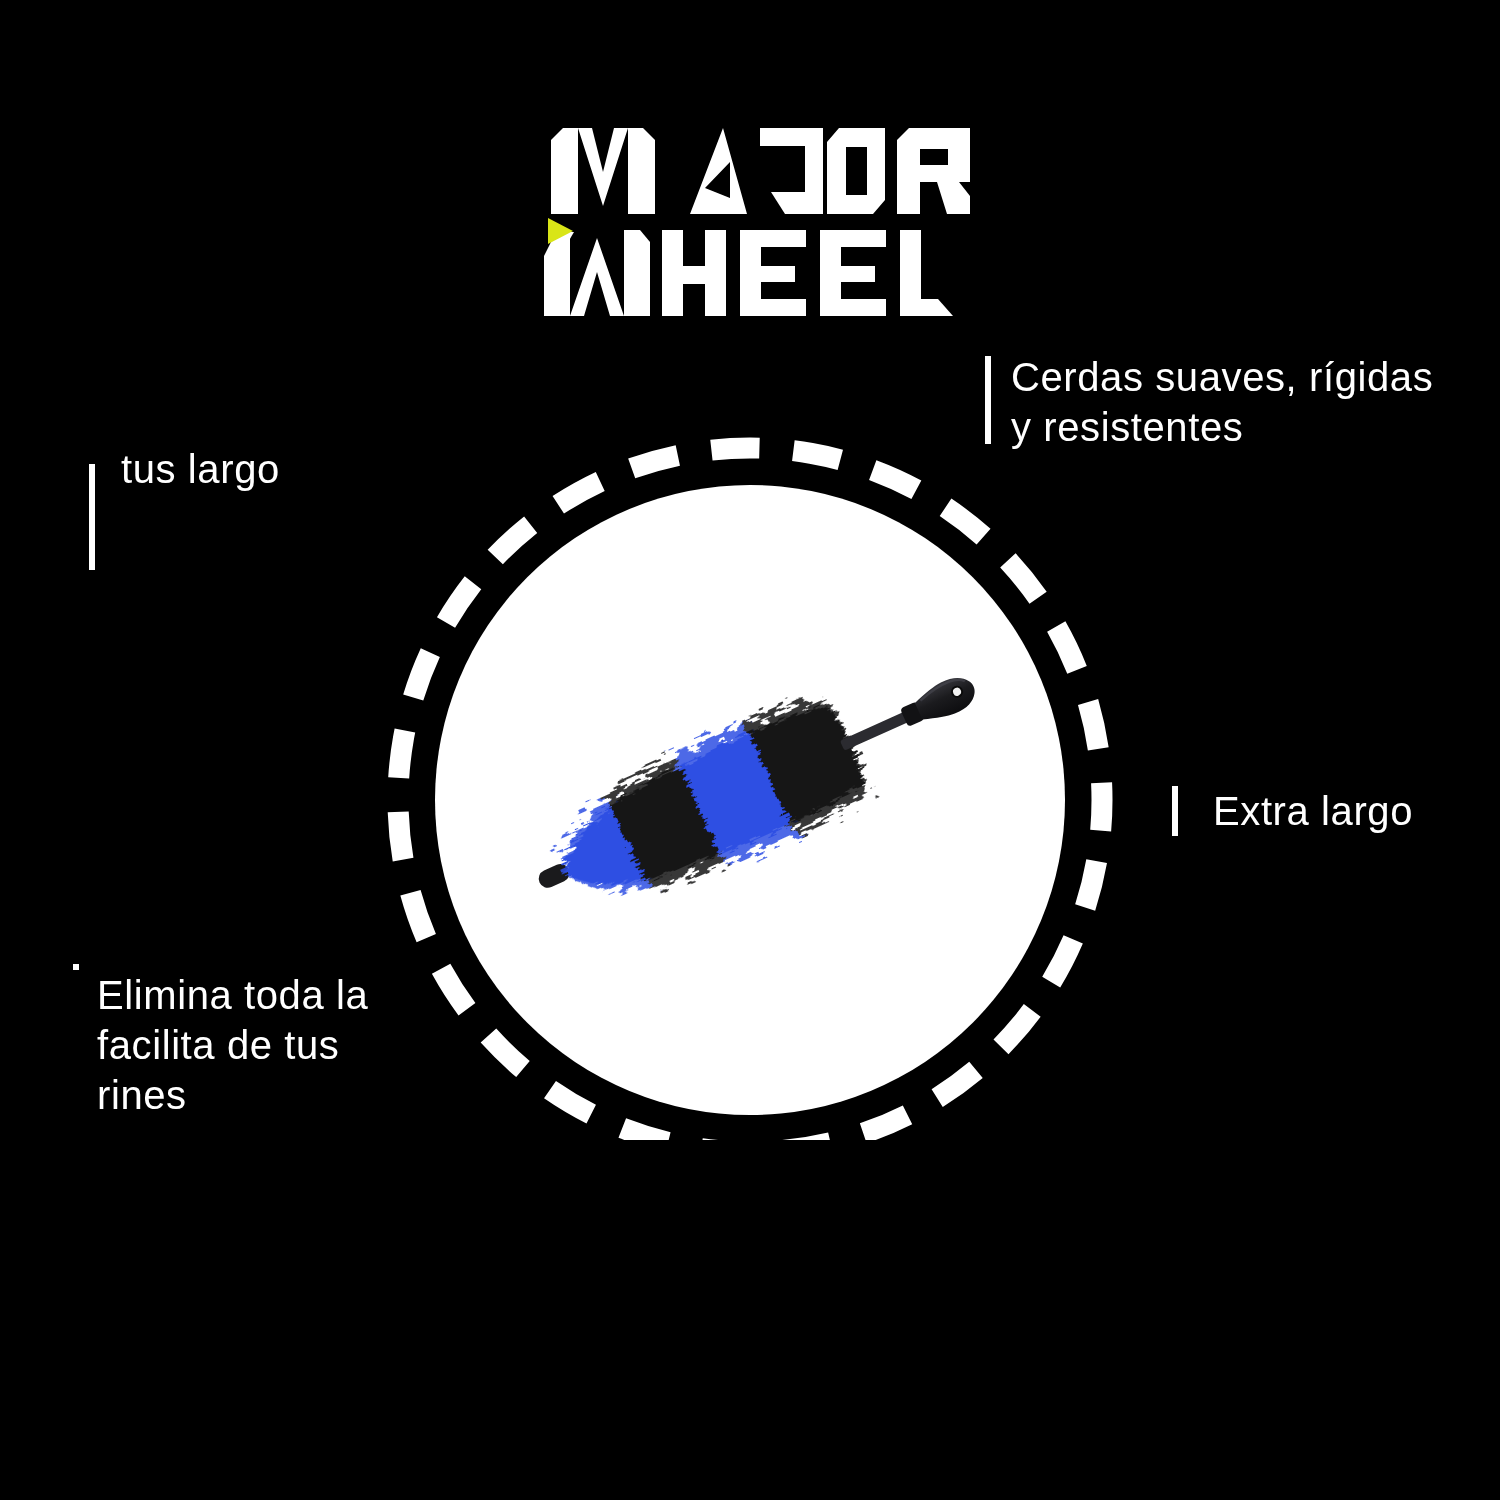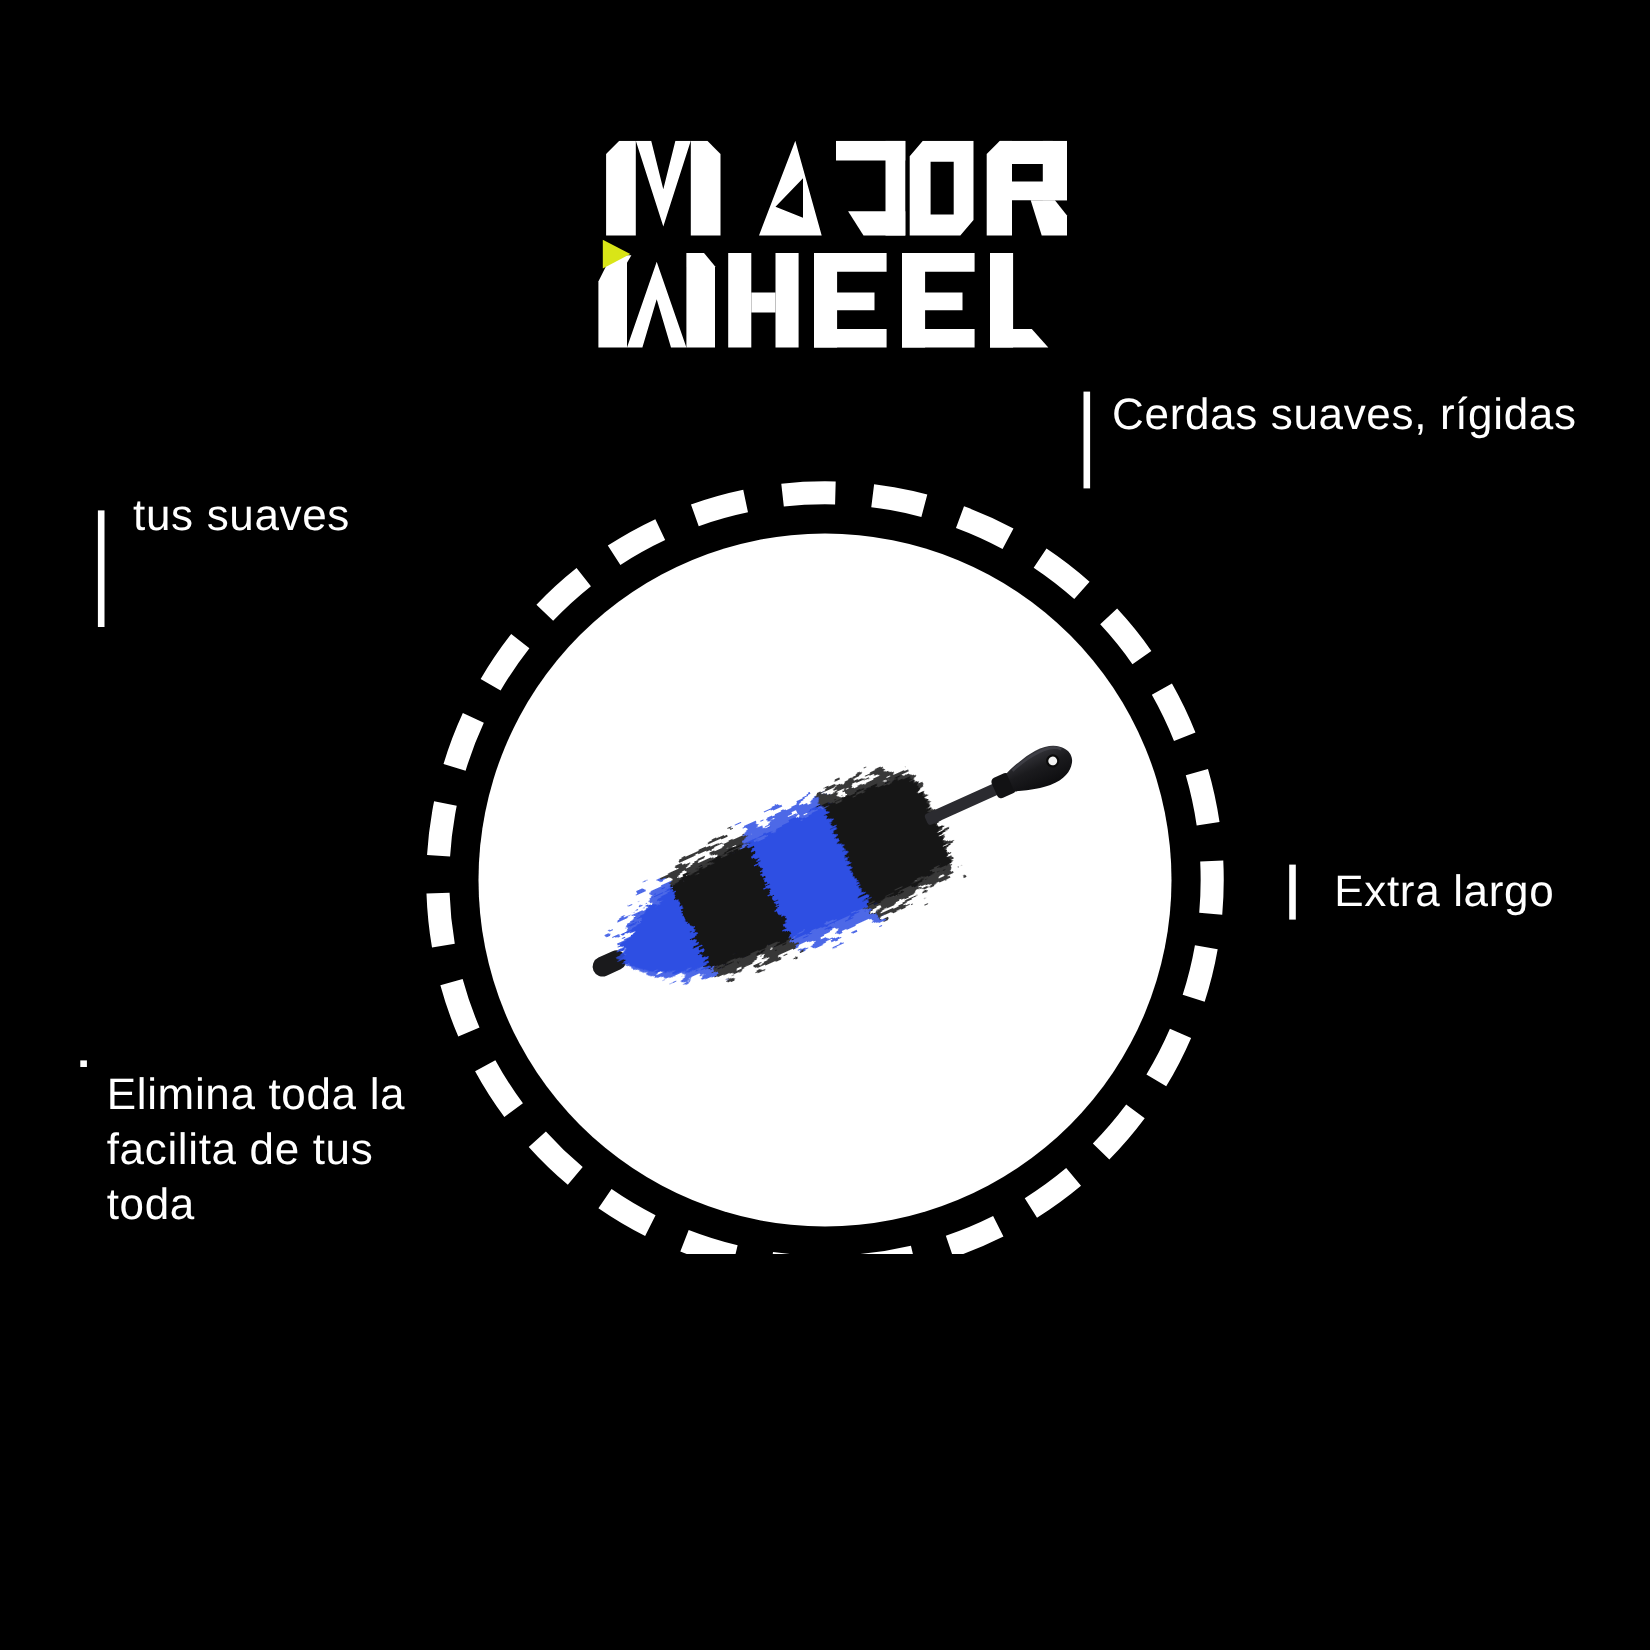--- a/index.html
+++ b/index.html
@@ -143,6 +143,7 @@
     <div class="bar"></div>
     <div class="lines">
       <span>Cerdas suaves, rígidas</span>
+      <span>y resistentes</span>
     </div>
   </div>
 

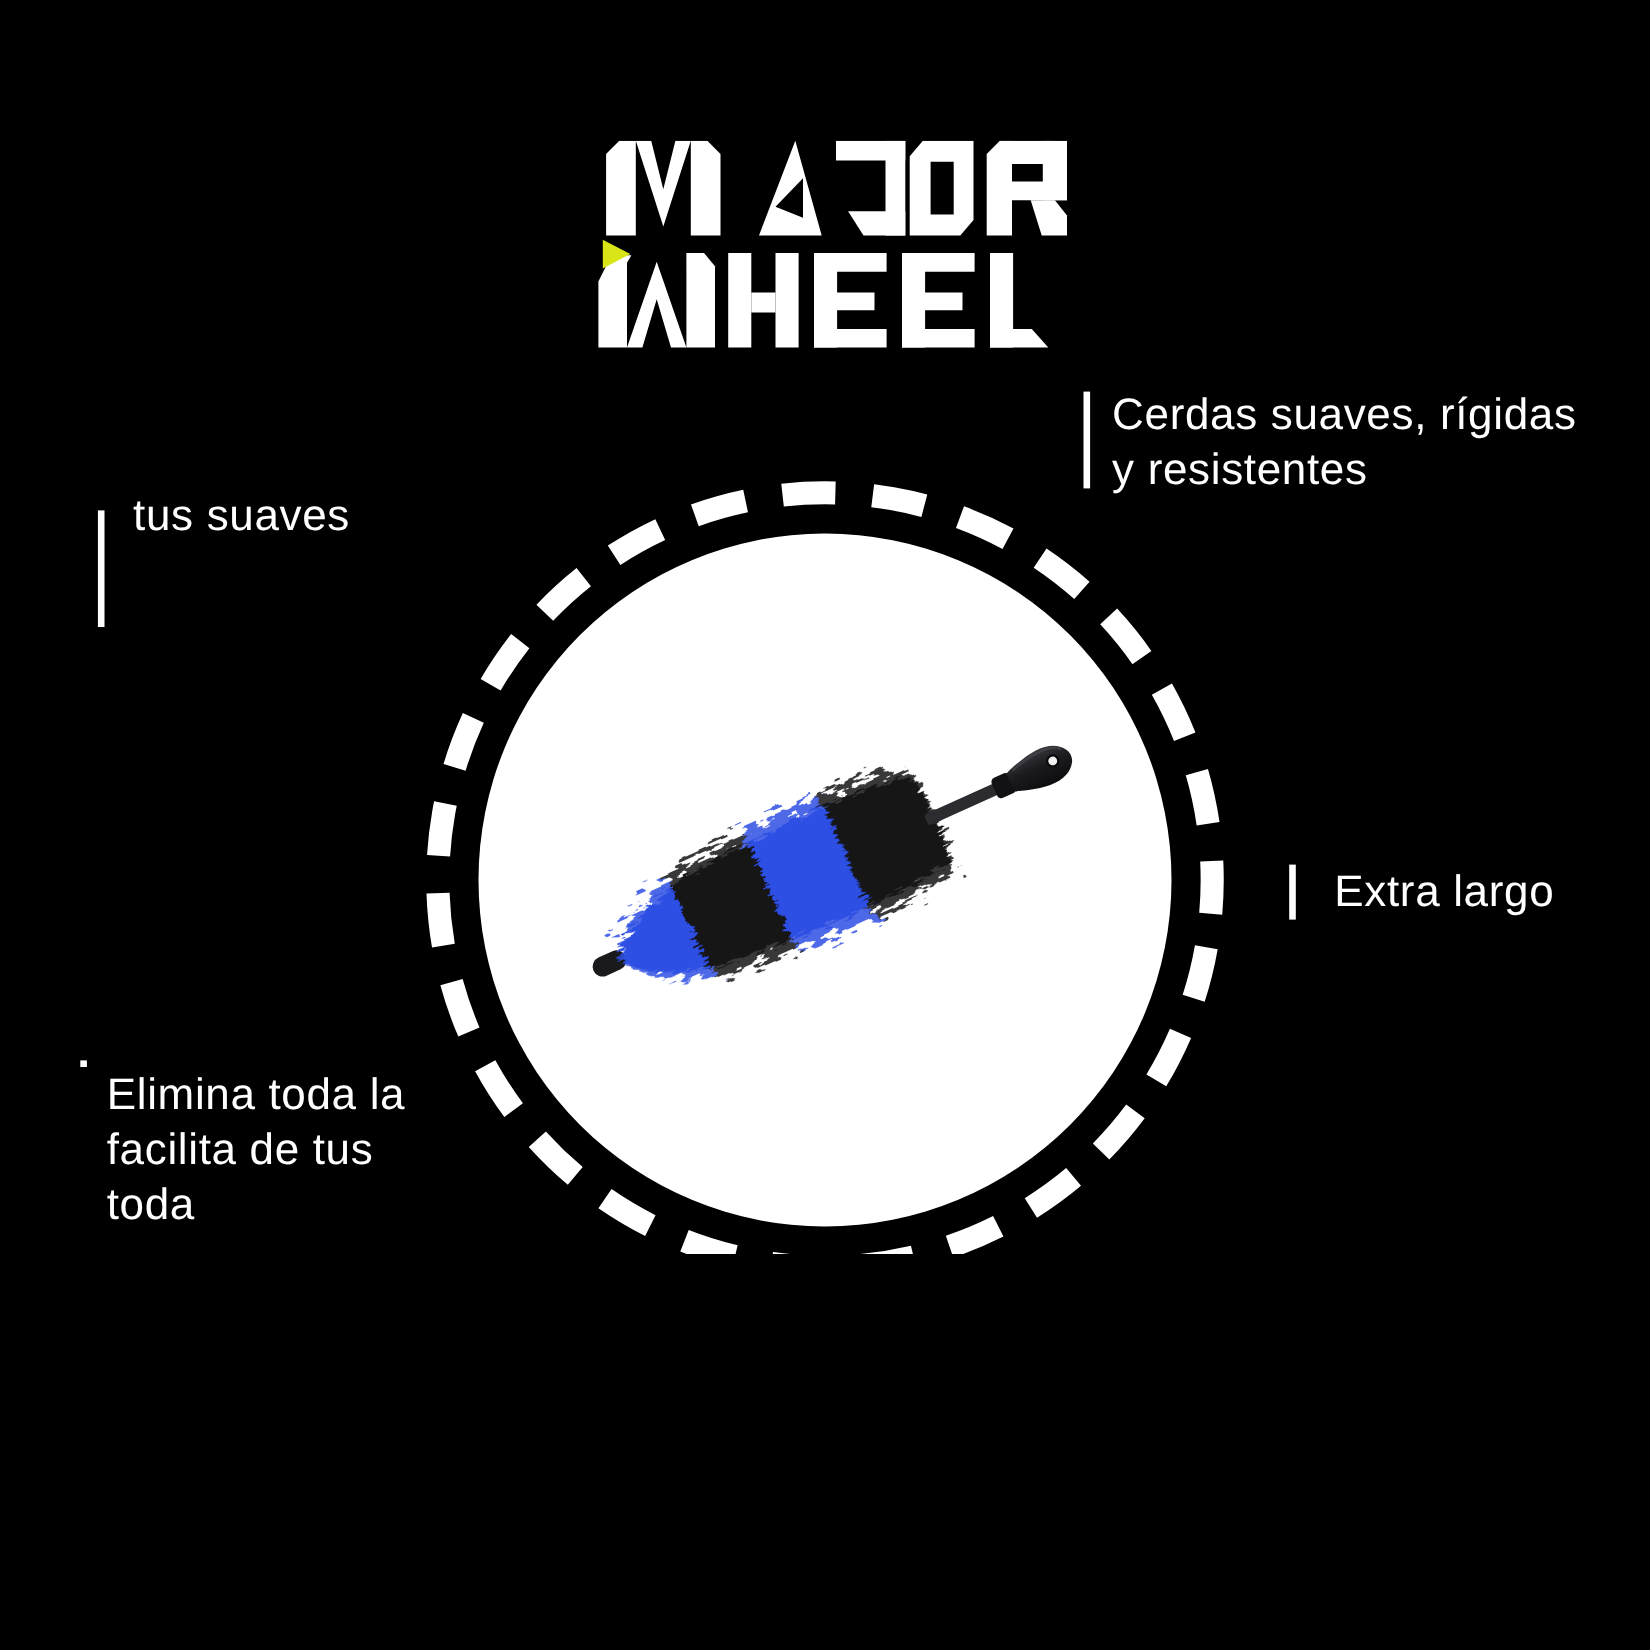--- a/index.html
+++ b/index.html
@@ -150,7 +150,7 @@
   <div class="callout co-left">
     <div class="bar"></div>
     <div class="lines">
-      <span>tus suaves</span>
+      <span>tus largo</span>
     </div>
   </div>
 

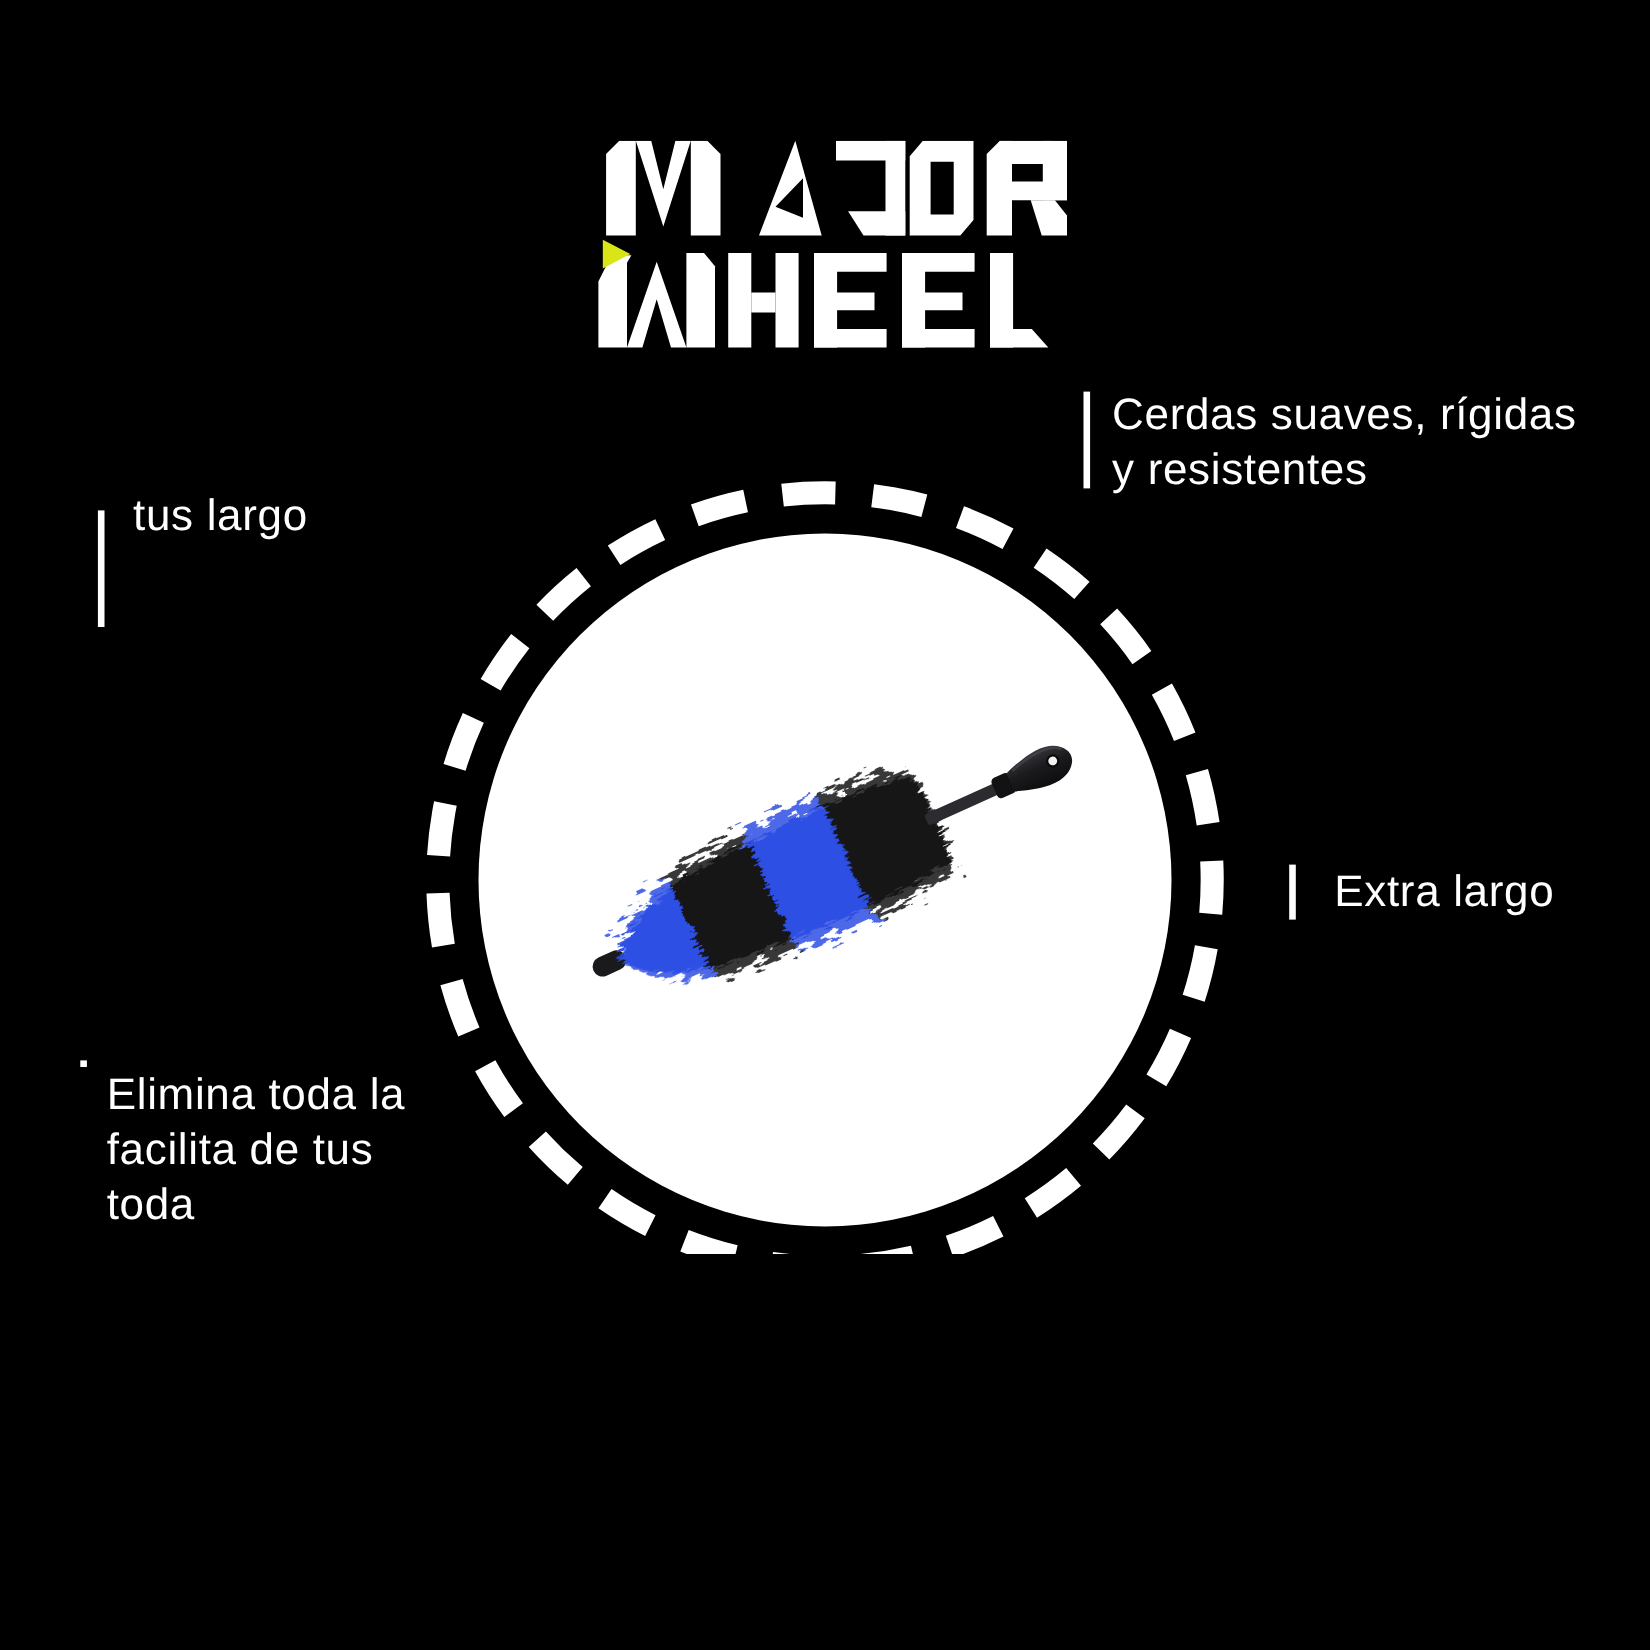--- a/index.html
+++ b/index.html
@@ -166,7 +166,7 @@
     <div class="lines">
       <span>Elimina toda la</span>
       <span>facilita de tus</span>
-      <span>toda</span>
+      <span>rines</span>
     </div>
   </div>
 

